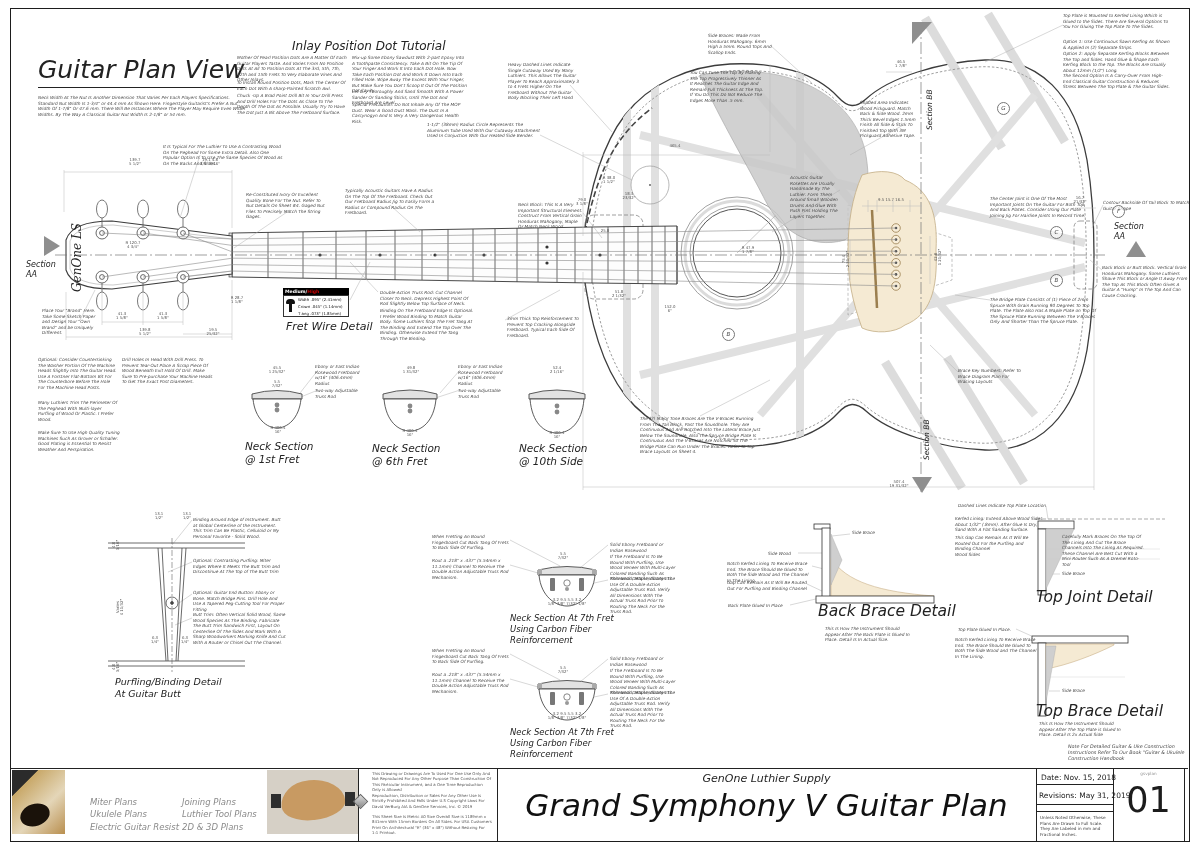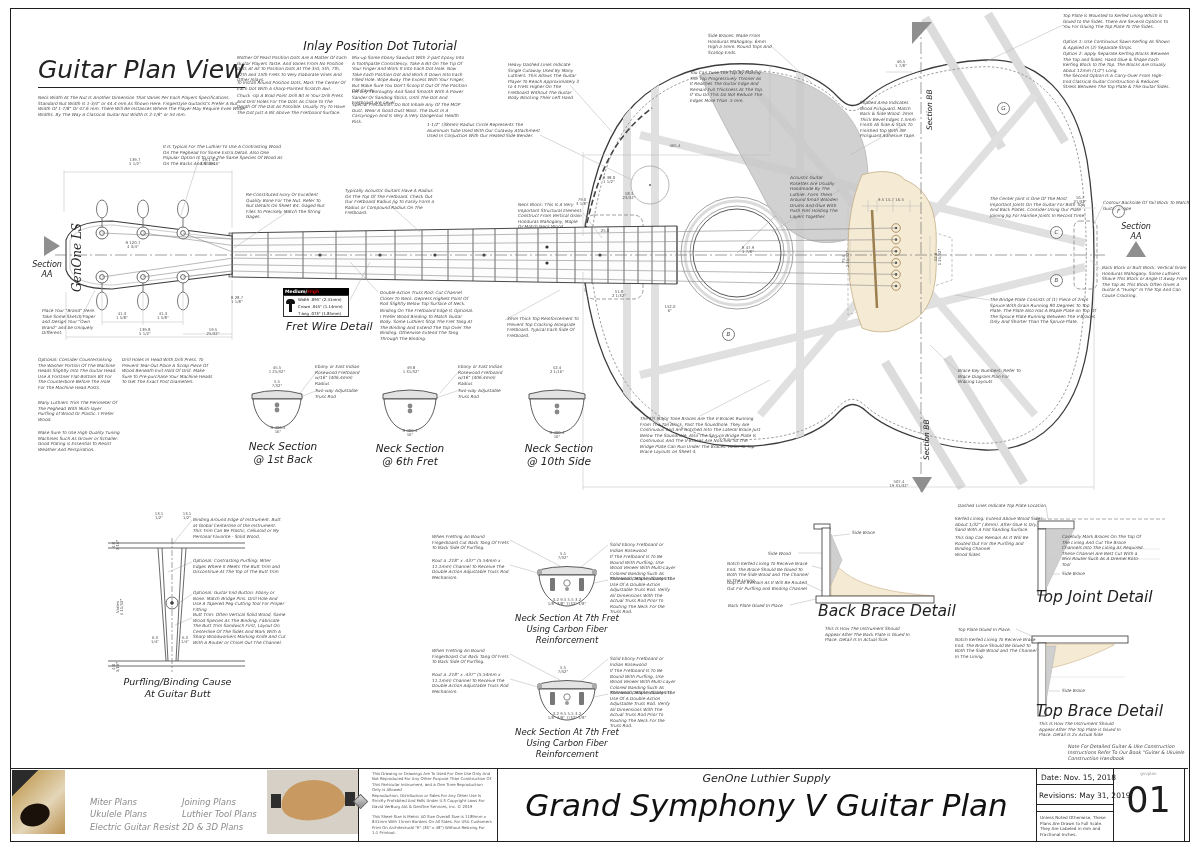--- a/index.html
+++ b/index.html
@@ -11,7 +11,7 @@
   .dim{position:absolute;font:3.9px/1.15 "DejaVu Sans",sans-serif;color:#555;white-space:pre-line;text-align:center;}
   .rot90{transform:rotate(-90deg);transform-origin:0 0;}
   .cap{position:absolute;font-style:italic;color:#222;}
-  .ctr{text-align:center;}
+  .ctr{}
   .bub{position:absolute;width:11px;height:11px;border:0.8px solid #777;border-radius:50%;
        font:italic 5.5px/11px "DejaVu Sans",sans-serif;text-align:center;color:#444;background:rgba(255,255,255,.6);}
   .bline{position:absolute;background:#222;}

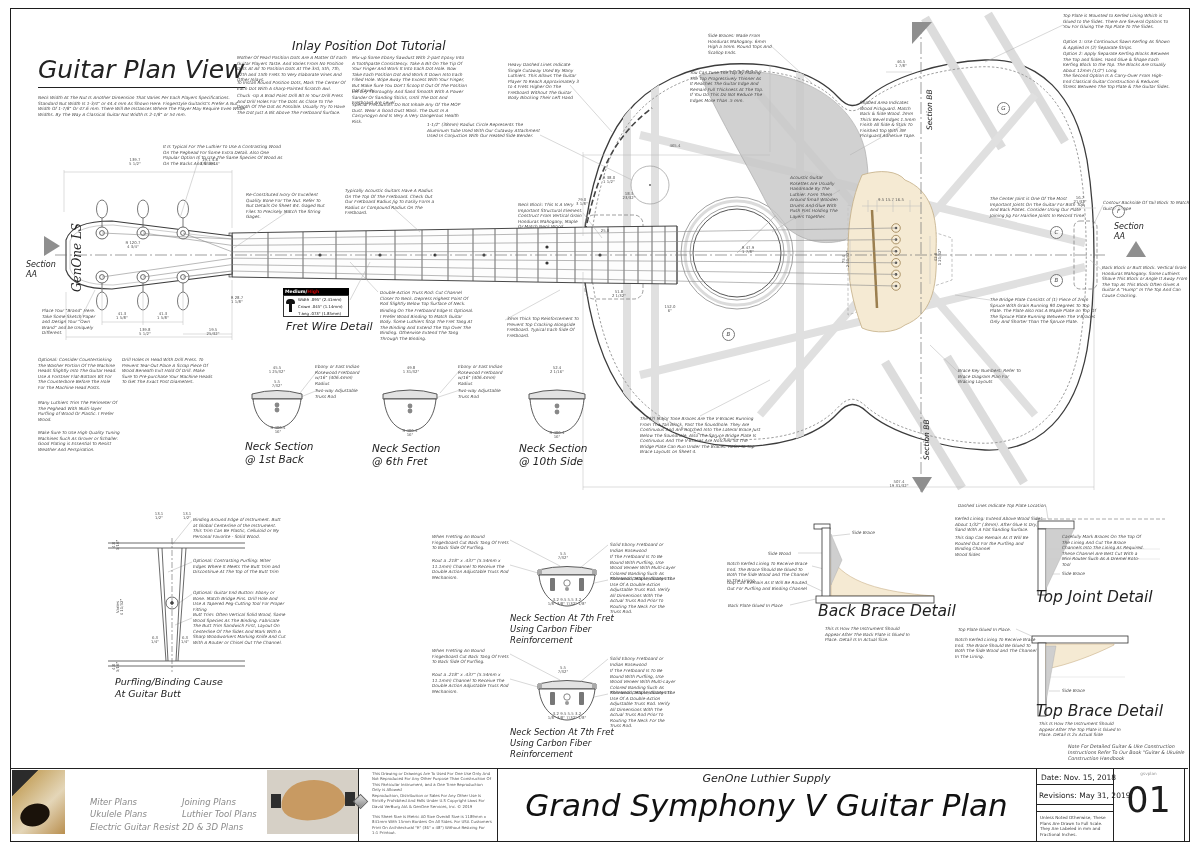--- a/index.html
+++ b/index.html
@@ -521,7 +521,7 @@
 
 <div class="cap ctr" style="left:245px;top:440px;width:76px;font-size:10.5px;line-height:1.25;">
   <span style="display:block">Neck Section</span>
-  <span style="display:block">@ 1st Back</span>
+  <span style="display:block">@ 1st Fret</span>
 </div>
 <div class="cap ctr" style="left:372px;top:442px;width:76px;font-size:10.5px;line-height:1.25;">
   <span style="display:block">Neck Section</span>

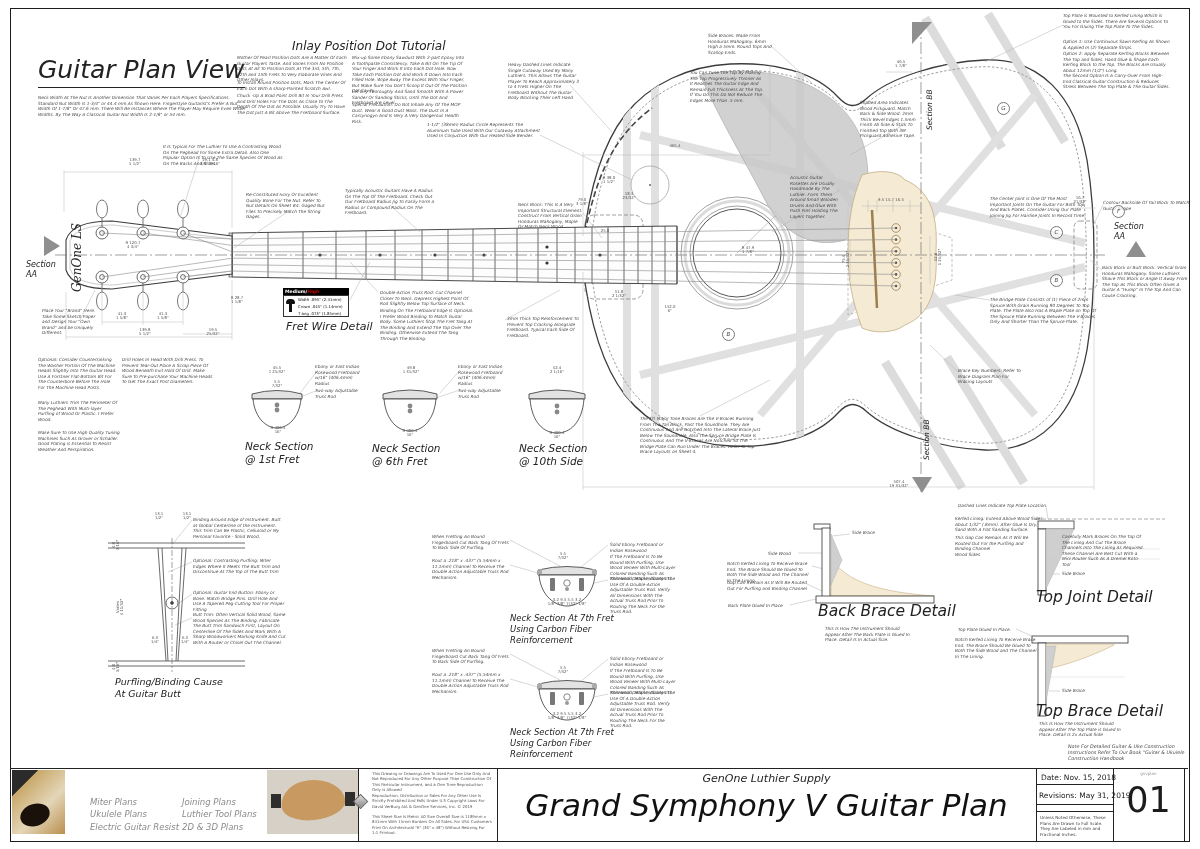--- a/index.html
+++ b/index.html
@@ -542,7 +542,7 @@
   <span style="display:block">Reinforcement</span>
 </div>
 <div class="cap ctr" style="left:115px;top:676px;width:125px;font-size:9.5px;line-height:1.3;">
-  <span style="display:block">Purfling/Binding Cause</span>
+  <span style="display:block">Purfling/Binding Detail</span>
   <span style="display:block">At Guitar Butt</span>
 </div>
 <div class="cap" style="left:818px;top:602px;font-size:15.5px;">Back Brace Detail</div>

